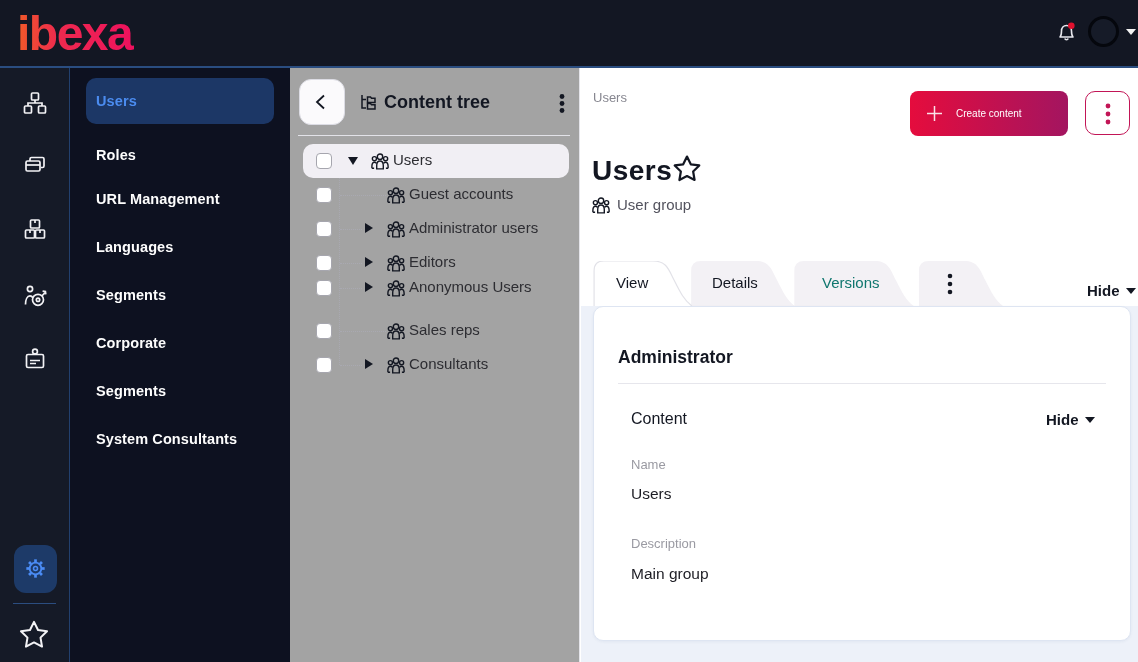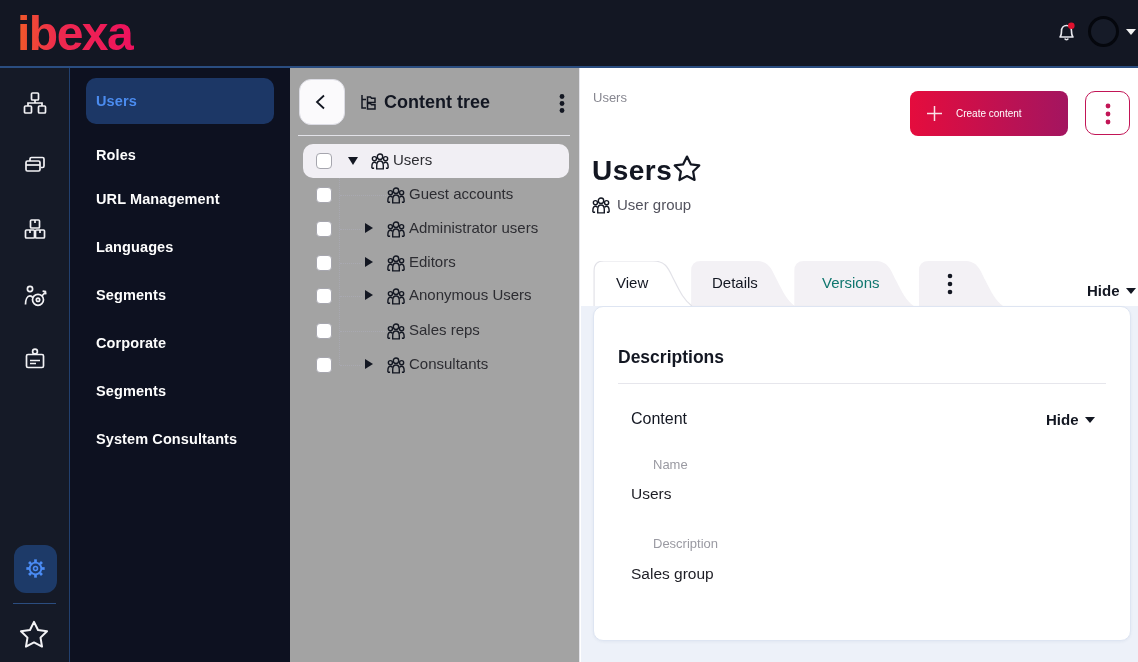--- a/index.html
+++ b/index.html
@@ -211,7 +211,7 @@
         </svg>
       <div class="lbl" style="left:119px">Editors</div>
     </div>
-    <div class="trow" style="top:135px">
+    <div class="trow" style="top:127px">
       <div class="cb"></div>
       <div class="doth" style="left:50px; top:17px; width:22px;"></div>
       <div class="tri-r" style="left:75px; top:11px;"></div>

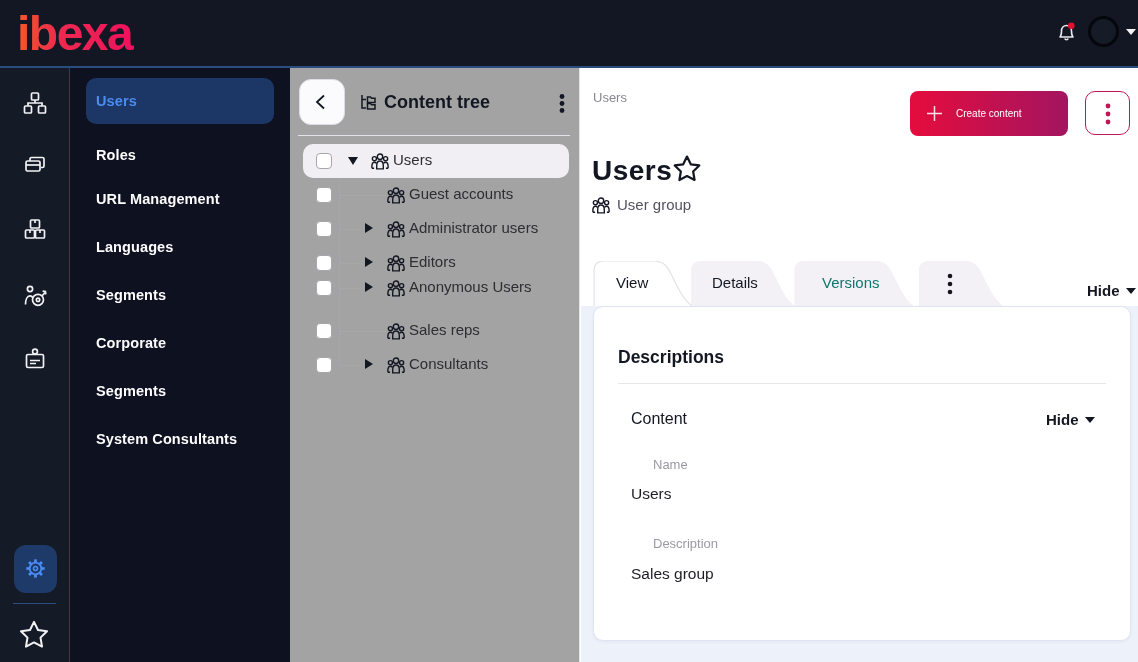--- a/index.html
+++ b/index.html
@@ -291,7 +291,7 @@
 
   <div id="contentbg">
     <div id="card">
-      <h2>Descriptions</h2>
+      <h2>Administrator</h2>
       <div id="carddiv"></div>
       <h3>Content</h3>
       <div id="hide2">Hide<span class="caret"></span></div>

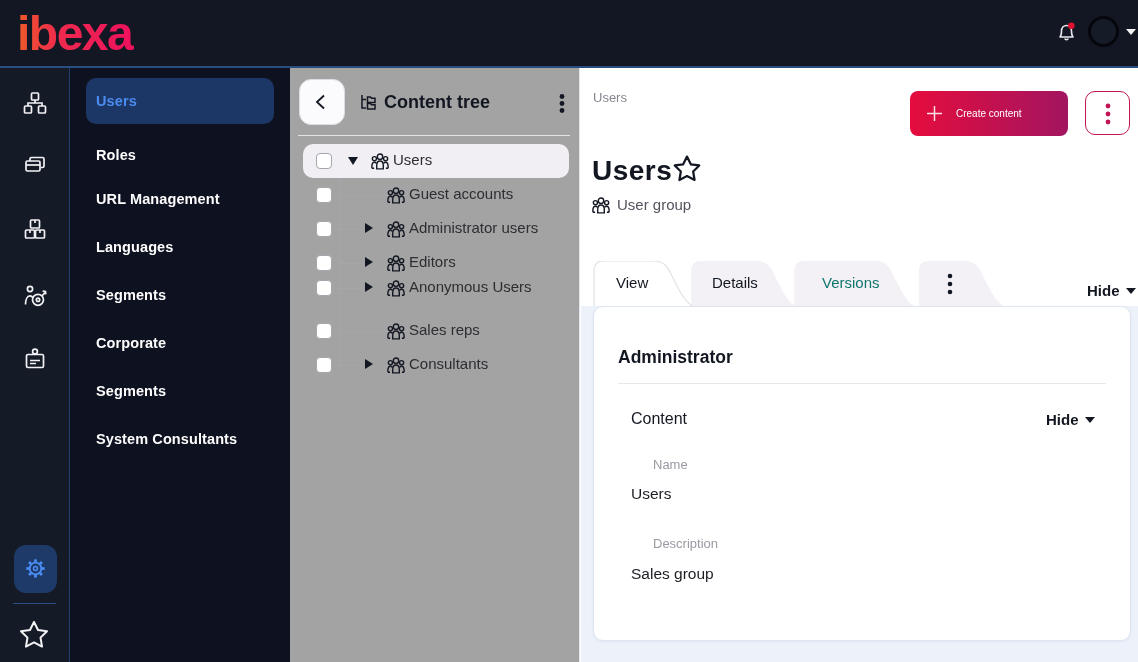--- a/index.html
+++ b/index.html
@@ -61,7 +61,7 @@
   #carddiv { position:absolute; left:24px; top:76px; width:488px; border-top:1px solid #e6e6ec; }
   #card h3 { position:absolute; left:37px; top:103px; font-size:16px; font-weight:400; color:#131722; }
   #hide2 { position:absolute; left:452px; top:104px; font-size:15px; font-weight:600; color:#131722; }
-  .flabel { position:absolute; left:37px; font-size:13px; color:#9a9aa2;margin-left:22px; }
+  .flabel { position:absolute; left:37px; font-size:13px; color:#9a9aa2; }
   .fval { position:absolute; left:37px; font-size:15.5px; color:#1d1d24; }
 </style>
 </head>

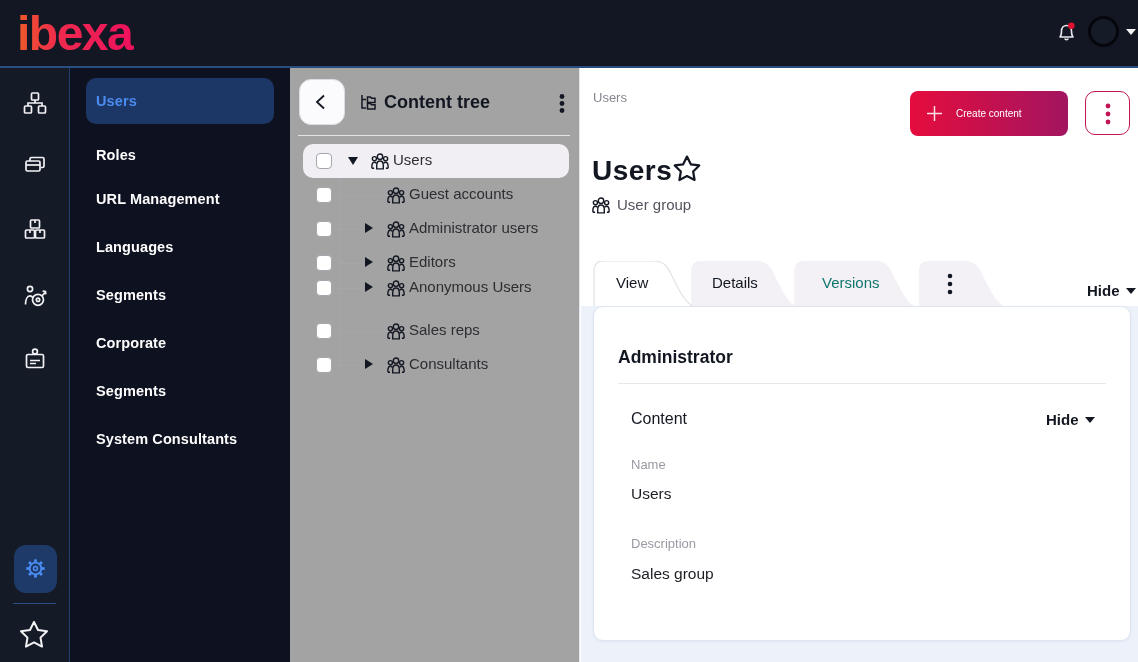--- a/index.html
+++ b/index.html
@@ -298,7 +298,7 @@
       <div class="flabel" style="top:150px">Name</div>
       <div class="fval" style="top:178px">Users</div>
       <div class="flabel" style="top:229px">Description</div>
-      <div class="fval" style="top:258px">Sales group</div>
+      <div class="fval" style="top:258px">Main group</div>
     </div>
   </div>
 </div>

